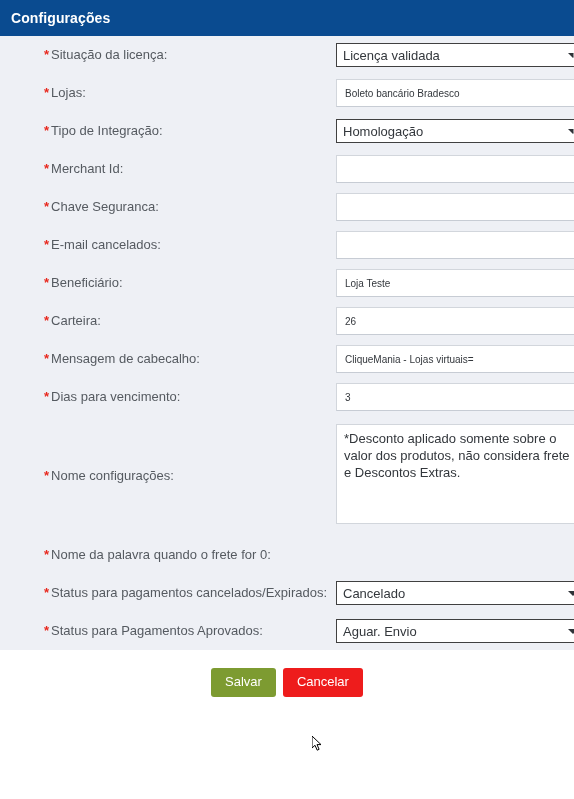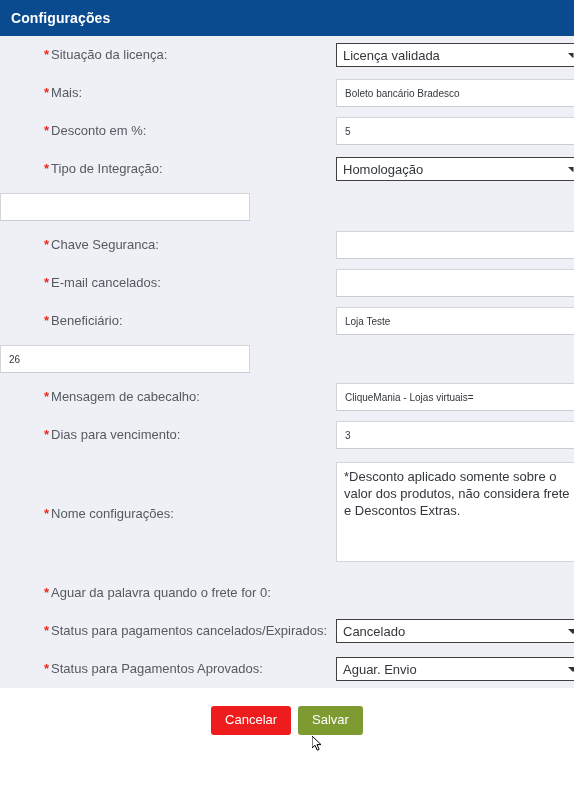--- a/index.html
+++ b/index.html
@@ -230,7 +230,7 @@
         </div>
       </div>
       <div class="form-row">
-        <div class="label-cell"><span class="req">*</span><span>Mais:</span></div>
+        <div class="label-cell"><span class="req">*</span><span>Lojas:</span></div>
         <div class="field-cell">
           <input type="text" class="txt" placeholder="" value="Boleto bancário Bradesco" style="">
           <span class="help-icon">?</span>

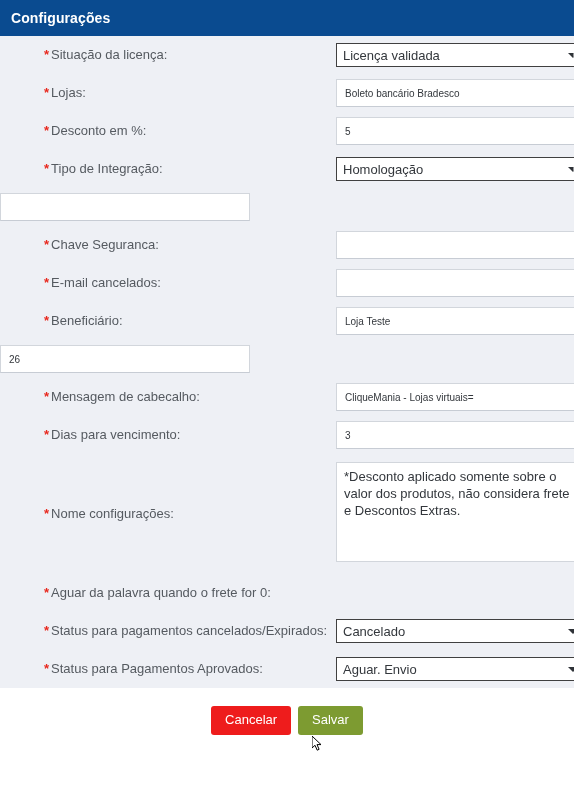--- a/index.html
+++ b/index.html
@@ -237,12 +237,6 @@
         </div>
       </div>
       <div class="form-row">
-        <div class="label-cell"><span class="req">*</span><span>Desconto em %:</span></div>
-        <div class="field-cell">
-          <input type="text" class="txt" placeholder="" value="5" style="">
-        </div>
-      </div>
-      <div class="form-row">
         <div class="label-cell"><span class="req">*</span><span>Tipo de Integração:</span></div>
         <div class="field-cell">
           <div class="sel-wrap"><select class="sel"><option>Homologação</option></select><span class="sel-arrow"></span></div>

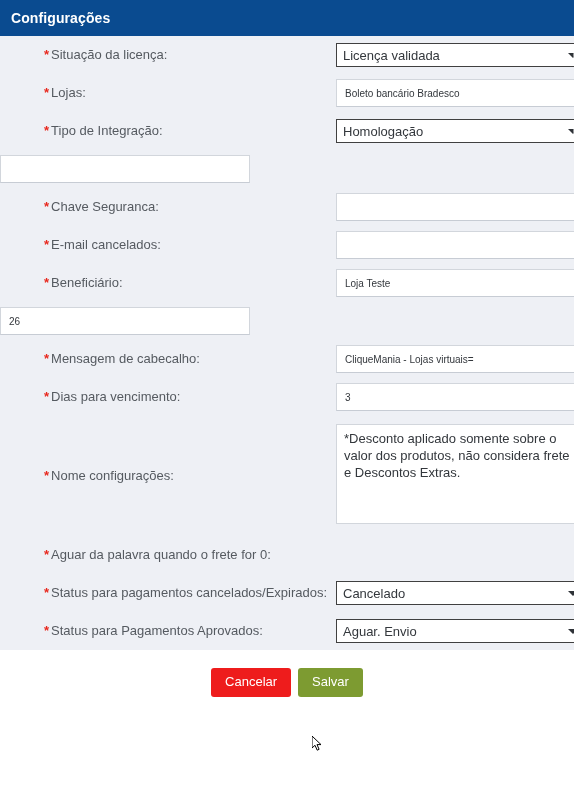--- a/index.html
+++ b/index.html
@@ -244,6 +244,7 @@
         </div>
       </div>
       <div class="form-row">
+        <div class="label-cell"><span class="req">*</span><span>Merchant Id:</span></div>
         <div class="field-cell">
           <input type="text" class="txt" placeholder="" style="">
         </div>

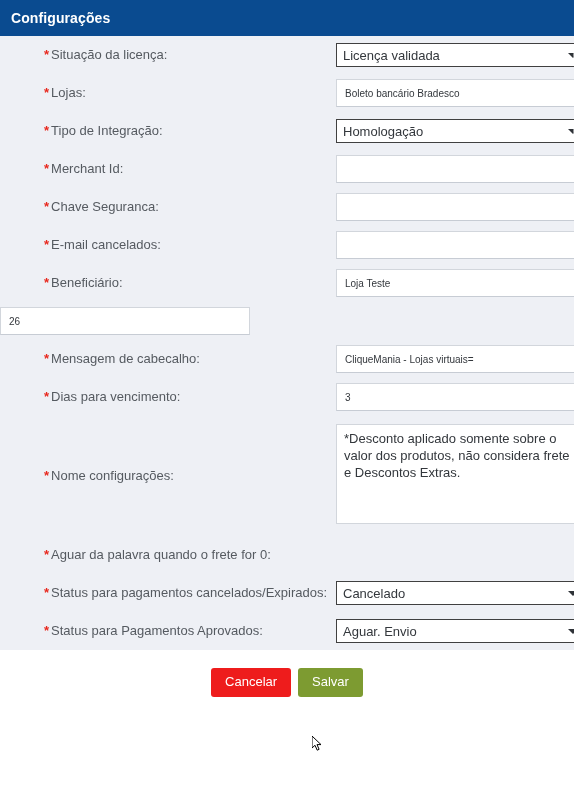--- a/index.html
+++ b/index.html
@@ -269,6 +269,7 @@
         </div>
       </div>
       <div class="form-row">
+        <div class="label-cell"><span class="req">*</span><span>Carteira:</span></div>
         <div class="field-cell">
           <input type="text" class="txt" placeholder="" value="26" style="">
         </div>

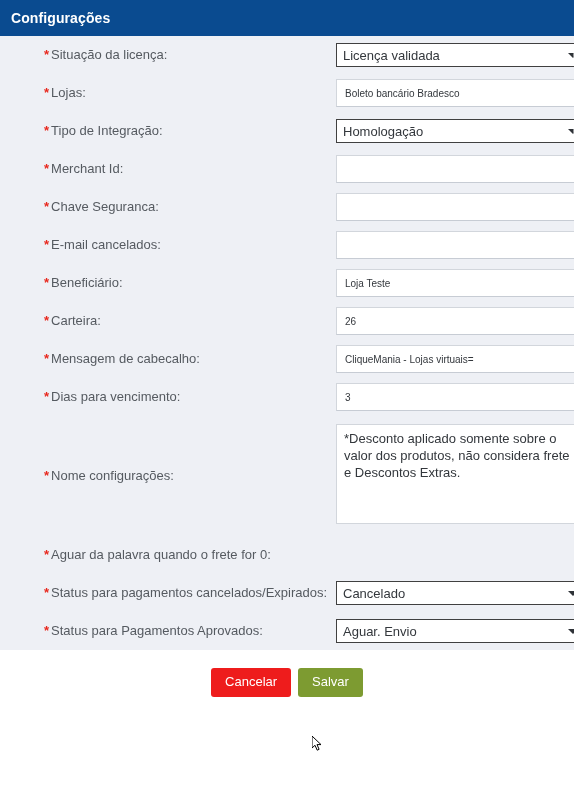--- a/index.html
+++ b/index.html
@@ -300,7 +300,7 @@
         </div>
       </div>
       <div class="form-row">
-        <div class="label-cell"><span class="req">*</span><span>Aguar da palavra quando o frete for 0:</span></div>
+        <div class="label-cell"><span class="req">*</span><span>Nome da palavra quando o frete for 0:</span></div>
       </div>
       <div class="form-row">
         <div class="label-cell"><span class="req">*</span><span>Status para pagamentos cancelados/Expirados:</span></div>

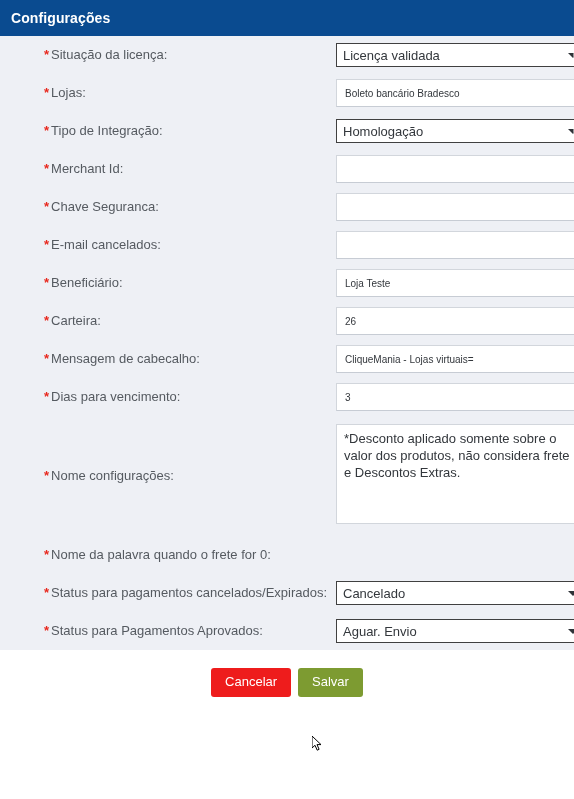--- a/index.html
+++ b/index.html
@@ -317,8 +317,8 @@
     </div>
 
   <div class="footer">
+    <button class="btn btn-save">Salvar</button>
     <button class="btn btn-cancel">Cancelar</button>
-    <button class="btn btn-save">Salvar</button>
   </div>
 
   <svg class="cursor" viewBox="0 0 12 16">

